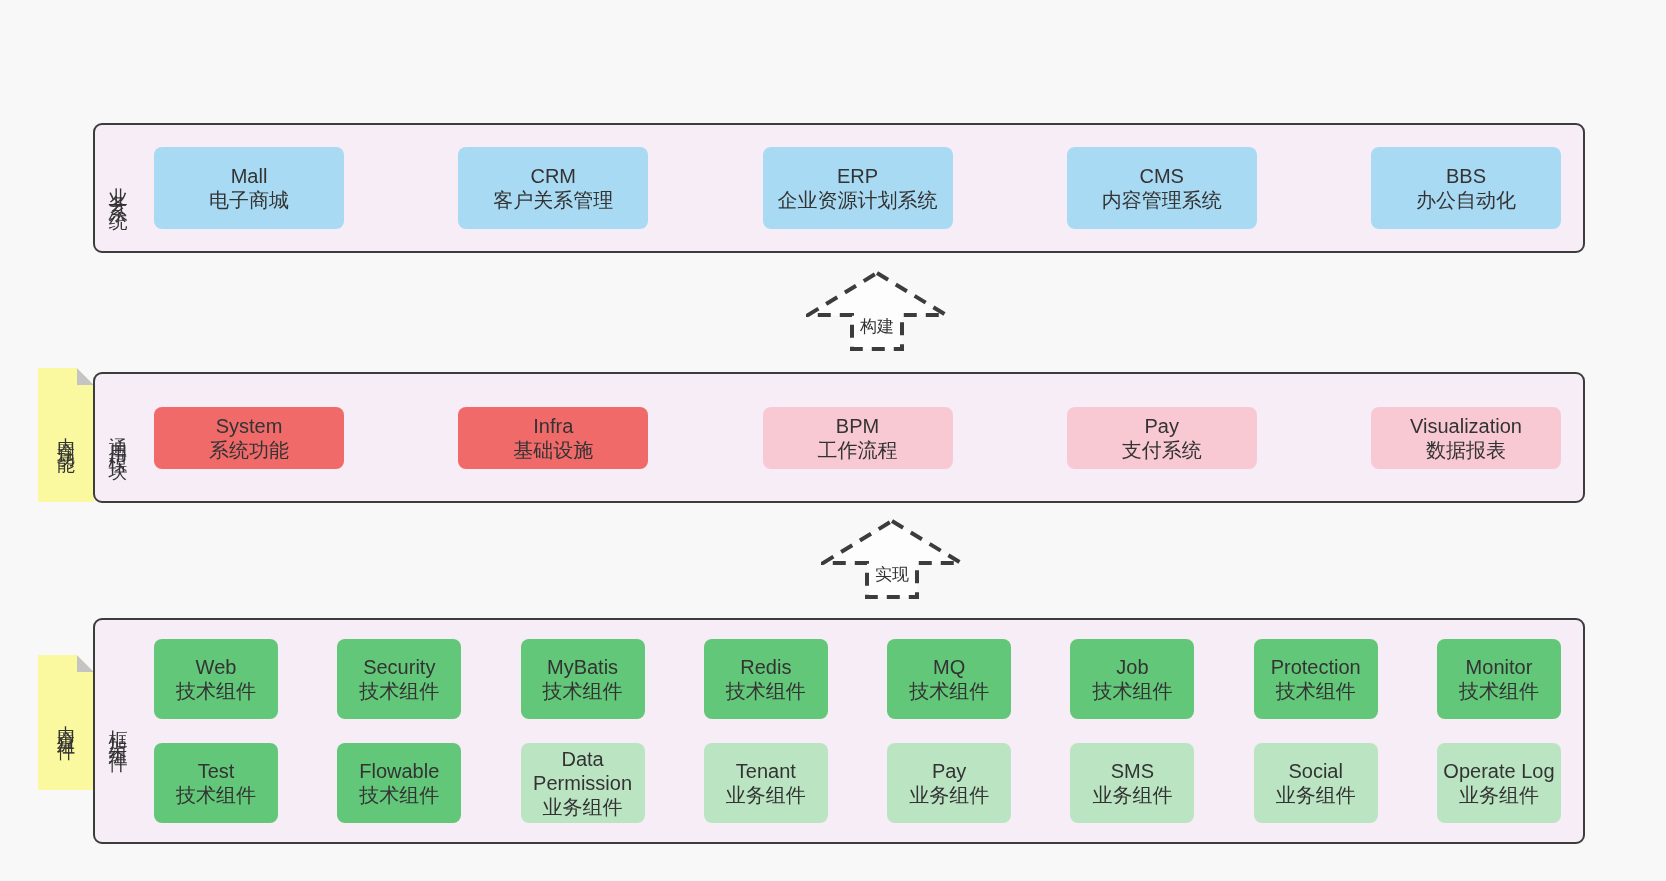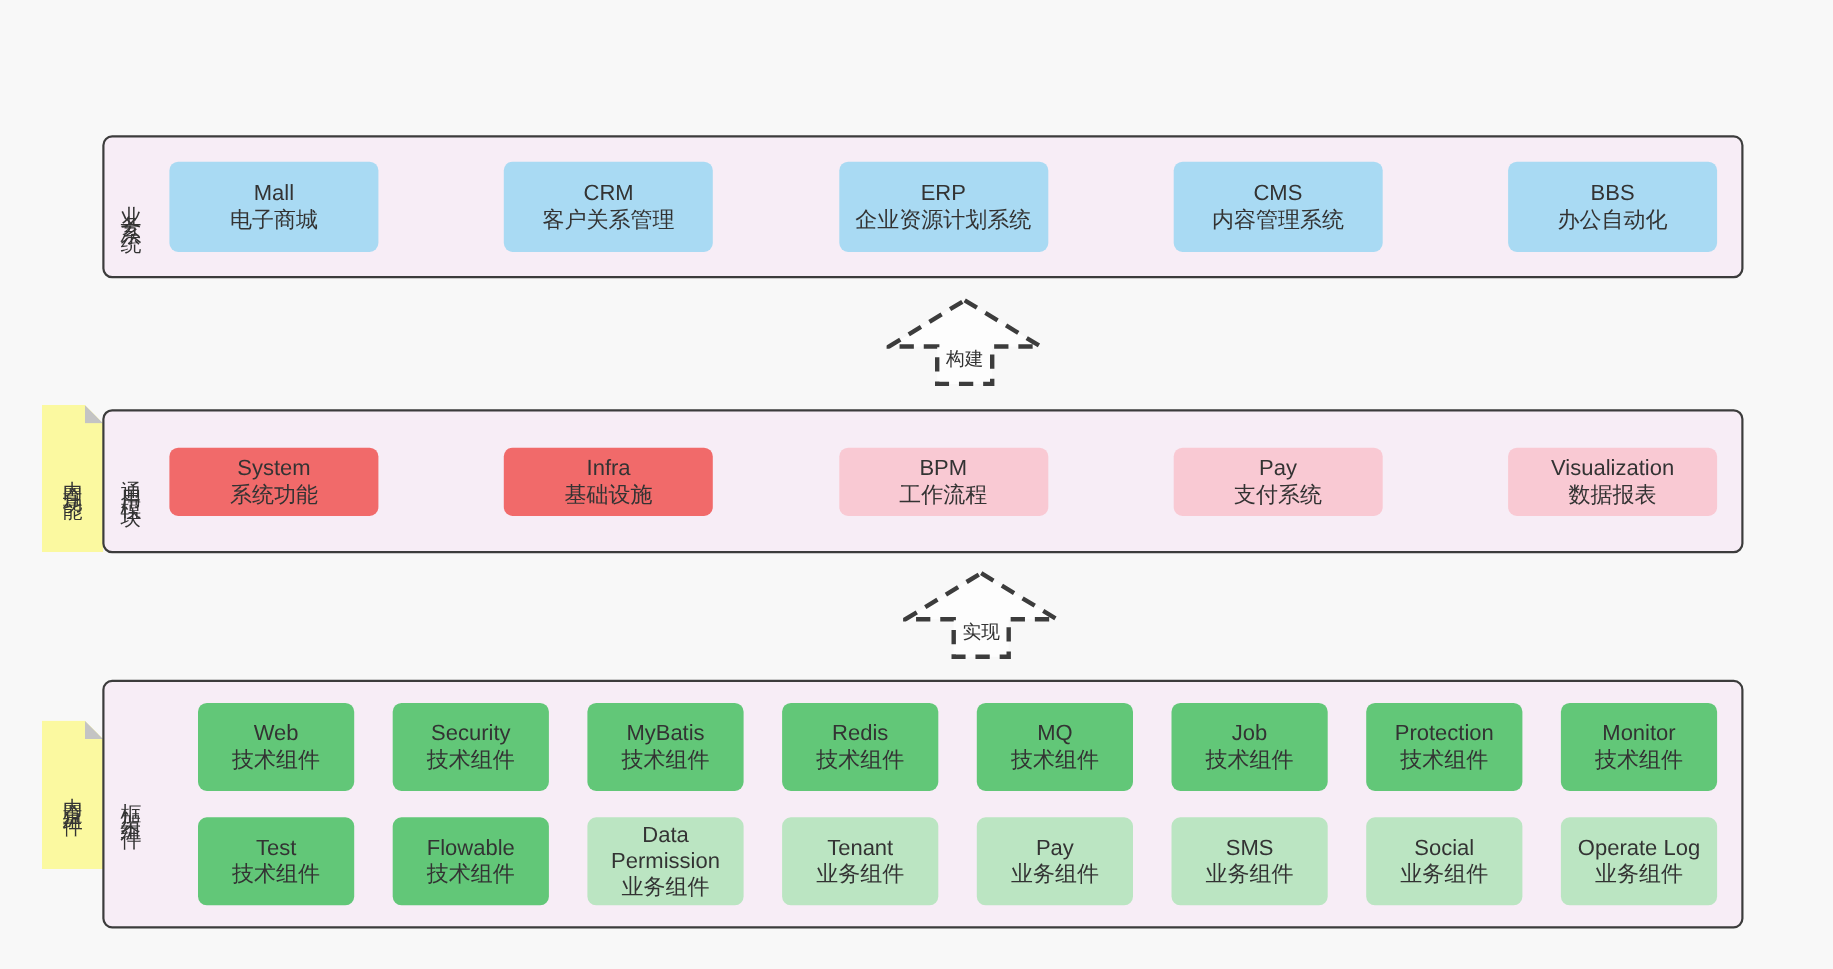--- a/index.html
+++ b/index.html
@@ -75,7 +75,7 @@
   }
   .panel-business  .box { width: 190px; height: 82px; }
   .panel-modules   .box { width: 190px; height: 62px; }
-  .panel-framework .box { width: 142px; height: 80px; margin-left: 26px; }
+  .panel-framework .box { width: 124px; height: 80px; }
   .panel-framework .box .en { max-width: 120px; }
 
   .v-blue        { background: var(--blue, #a9daf3); }

